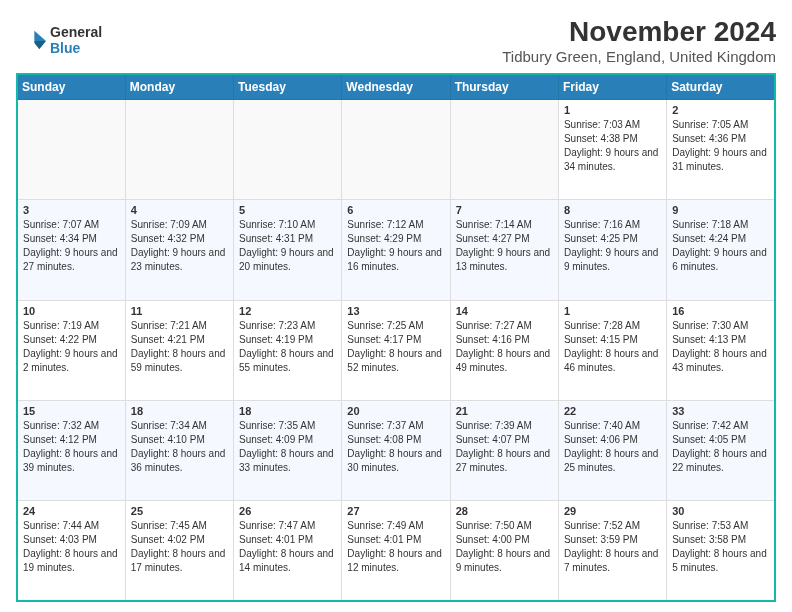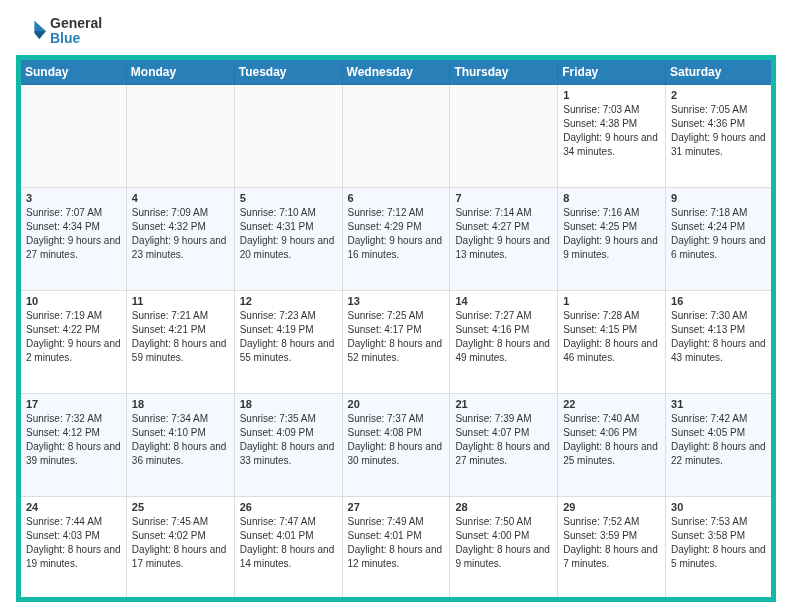--- a/index.html
+++ b/index.html
@@ -118,6 +118,10 @@
         <span class="logo-blue">Blue</span>
       </div>
     </div>
+    <div class="title-block">
+      <div class="main-title">November 2024</div>
+      <div class="subtitle">Tidbury Green, England, United Kingdom</div>
+    </div>
   </div>
 
   <table class="calendar">

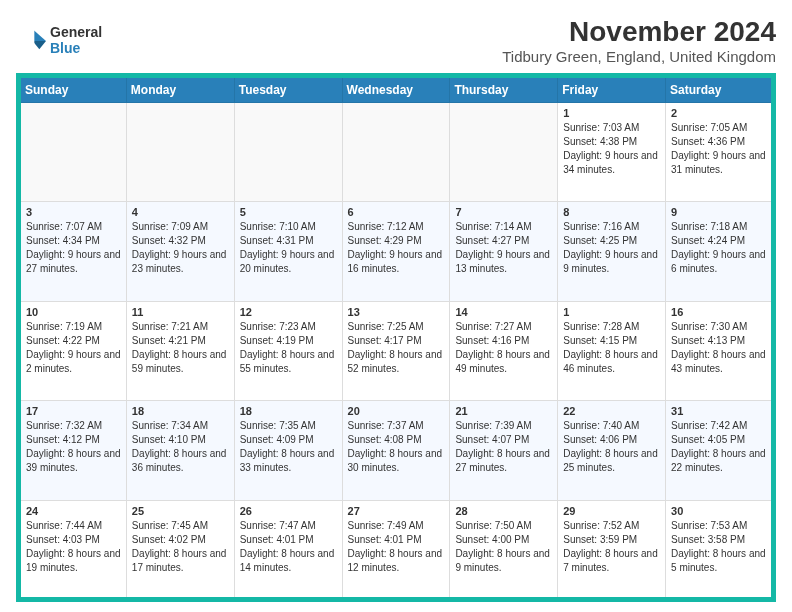--- a/index.html
+++ b/index.html
@@ -61,7 +61,7 @@
     }
     .calendar {
       flex: 1;
-      border: 5px solid #14b8a6;
+      border: 2px solid #14b8a6;
       border-collapse: collapse;
       width: 100%;
       table-layout: fixed;

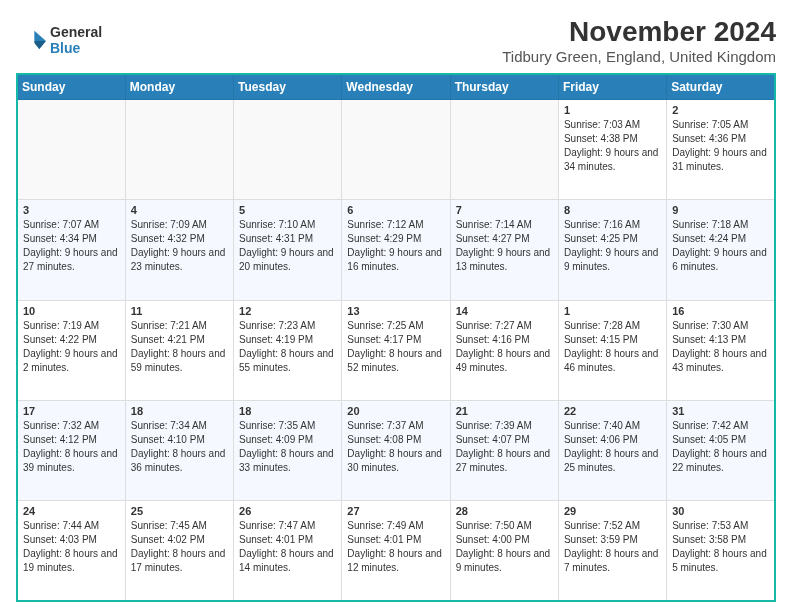--- a/index.html
+++ b/index.html
@@ -214,7 +214,7 @@
         </tr>
         <tr>
           <td>
-            <span class="day-num">17</span>
+            <span class="day-num">15</span>
             <div class="day-info">Sunrise: 7:32 AM<br>Sunset: 4:12 PM<br>Daylight: 8 hours and 39 minutes.</div>
           </td>
           <td>

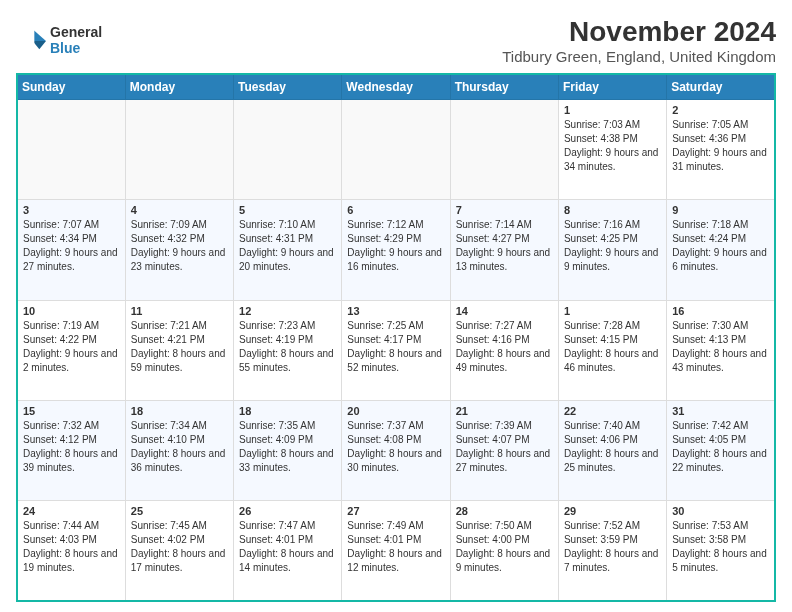--- a/index.html
+++ b/index.html
@@ -238,7 +238,7 @@
             <div class="day-info">Sunrise: 7:40 AM<br>Sunset: 4:06 PM<br>Daylight: 8 hours and 25 minutes.</div>
           </td>
           <td>
-            <span class="day-num">31</span>
+            <span class="day-num">33</span>
             <div class="day-info">Sunrise: 7:42 AM<br>Sunset: 4:05 PM<br>Daylight: 8 hours and 22 minutes.</div>
           </td>
         </tr>

